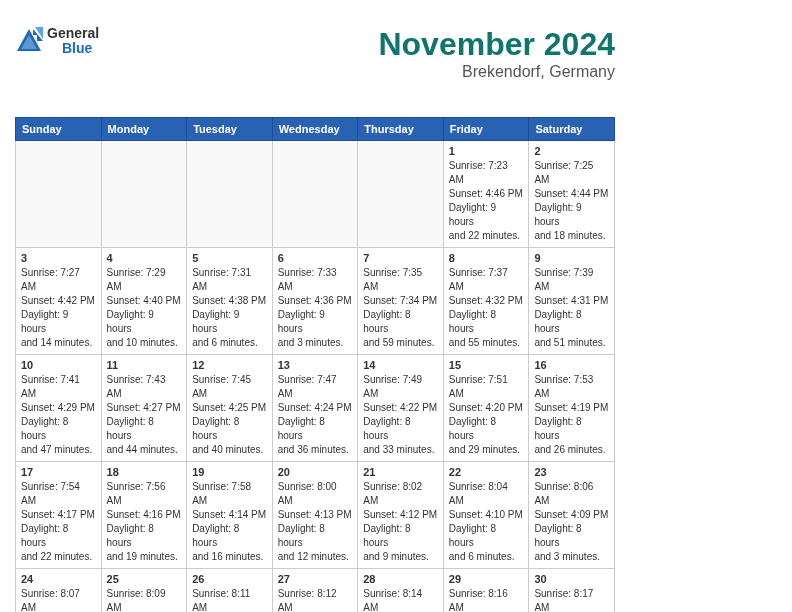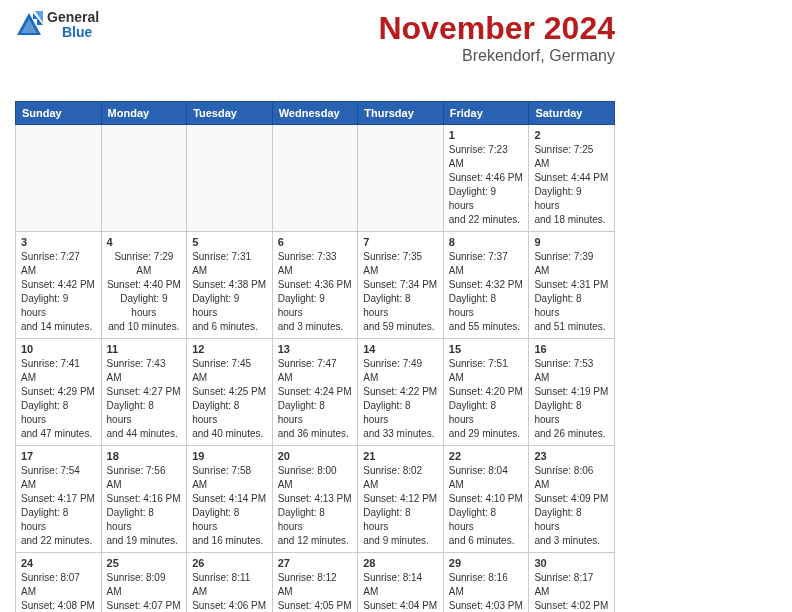--- a/index.html
+++ b/index.html
@@ -15,7 +15,7 @@
       height: 612px;
       display: flex;
       flex-direction: column;
-      padding: 10px 15px;
+      padding: 26px 15px;
     }
     .header {
       display: flex;

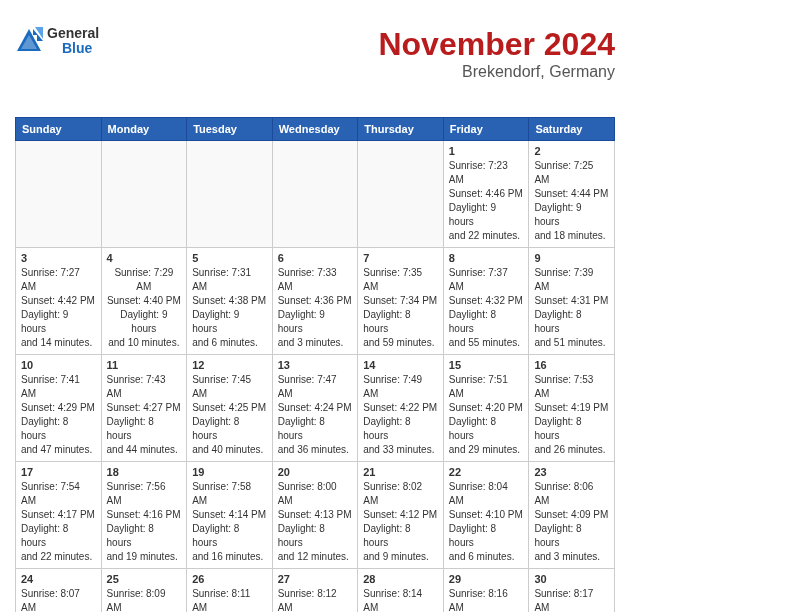--- a/index.html
+++ b/index.html
@@ -54,7 +54,7 @@
     .month-title {
       font-size: 32px;
       font-weight: bold;
-      color: #b91c1c;
+      color: #0f766e;
     }
     .location {
       font-size: 16px;

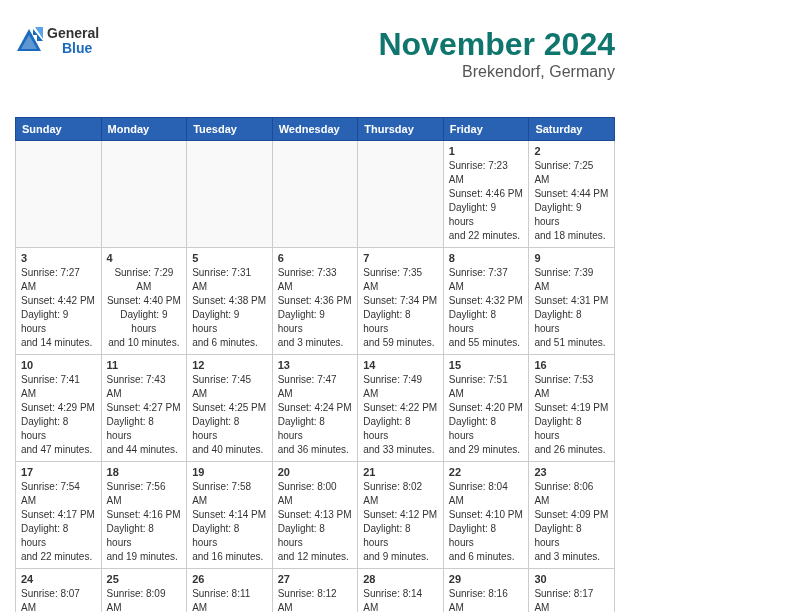--- a/index.html
+++ b/index.html
@@ -176,7 +176,7 @@
             </td>
             <td class="filled">
               <span class="day-num">4</span>
-              <div class="day-info" style="white-space: pre-line; text-align: center;">Sunrise: 7:29 AM
+              <div class="day-info" style="white-space: pre-line;">Sunrise: 7:29 AM
 Sunset: 4:40 PM
 Daylight: 9 hours
 and 10 minutes.</div>

